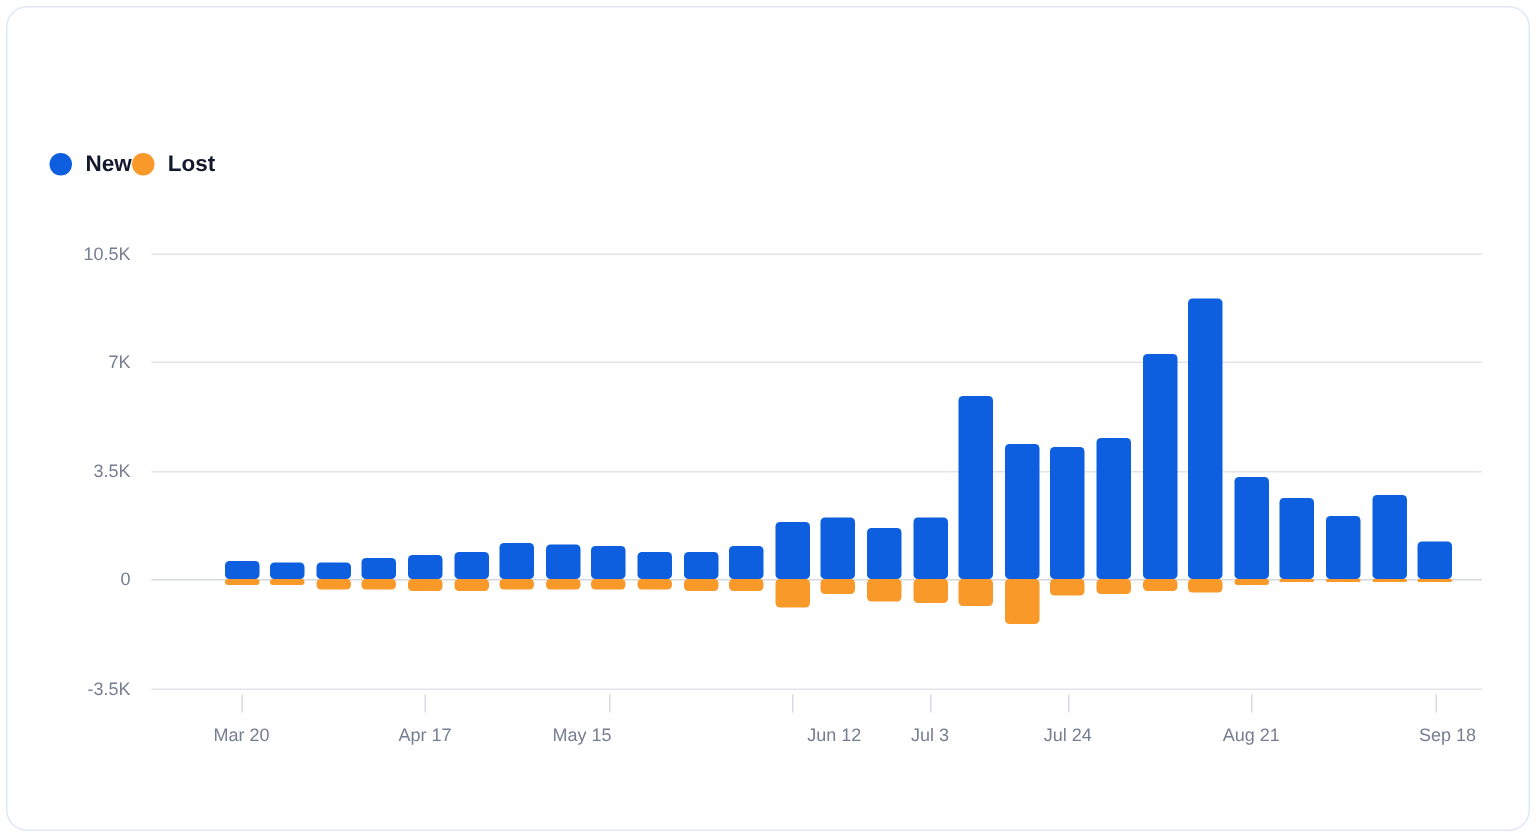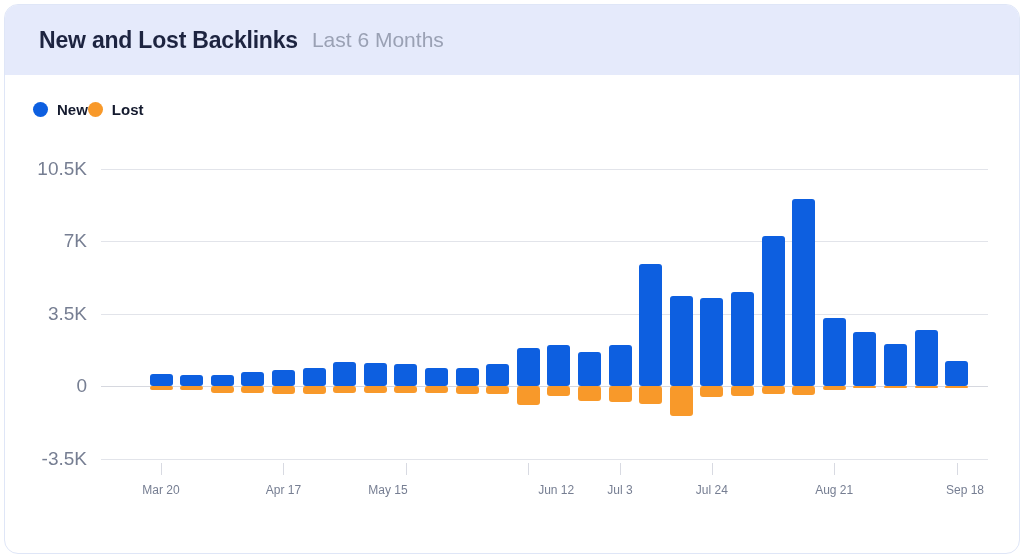--- a/index.html
+++ b/index.html
@@ -138,10 +138,6 @@
 <div id="root">
   <div class="card">
 
-    <div class="card-header">
-      <span class="card-title">New and Lost Backlinks</span>
-      <span class="card-subtitle">Last 6 Months</span>
-    </div>
 
     <div class="legend" id="legend">
         <div class="legend-item">

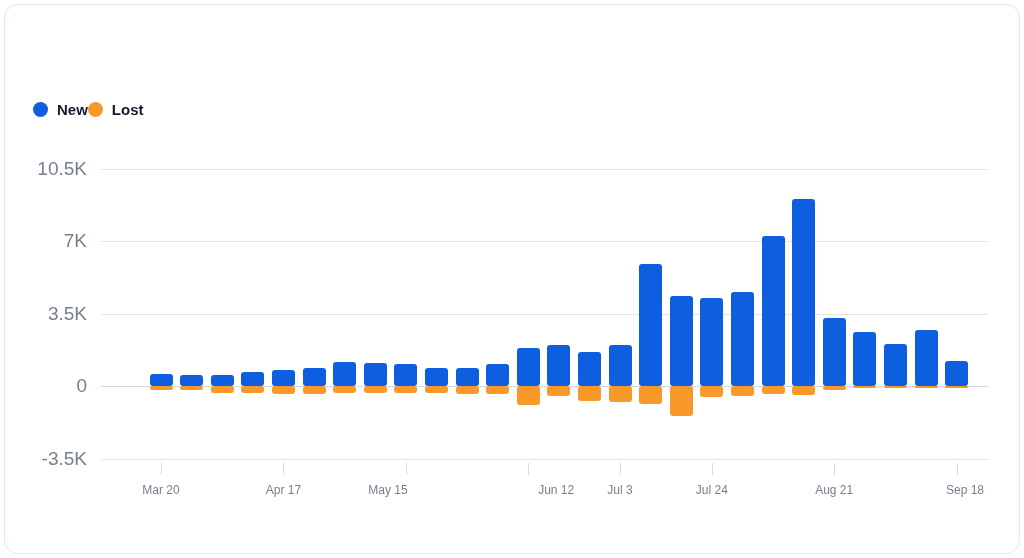--- a/index.html
+++ b/index.html
@@ -101,7 +101,7 @@
     right: 0;
     width: 82px;
     text-align: right;
-    font-size: 19px;
+    font-size: 12px;
     color: #767e92;
     transform: translateY(-50%);
   }

